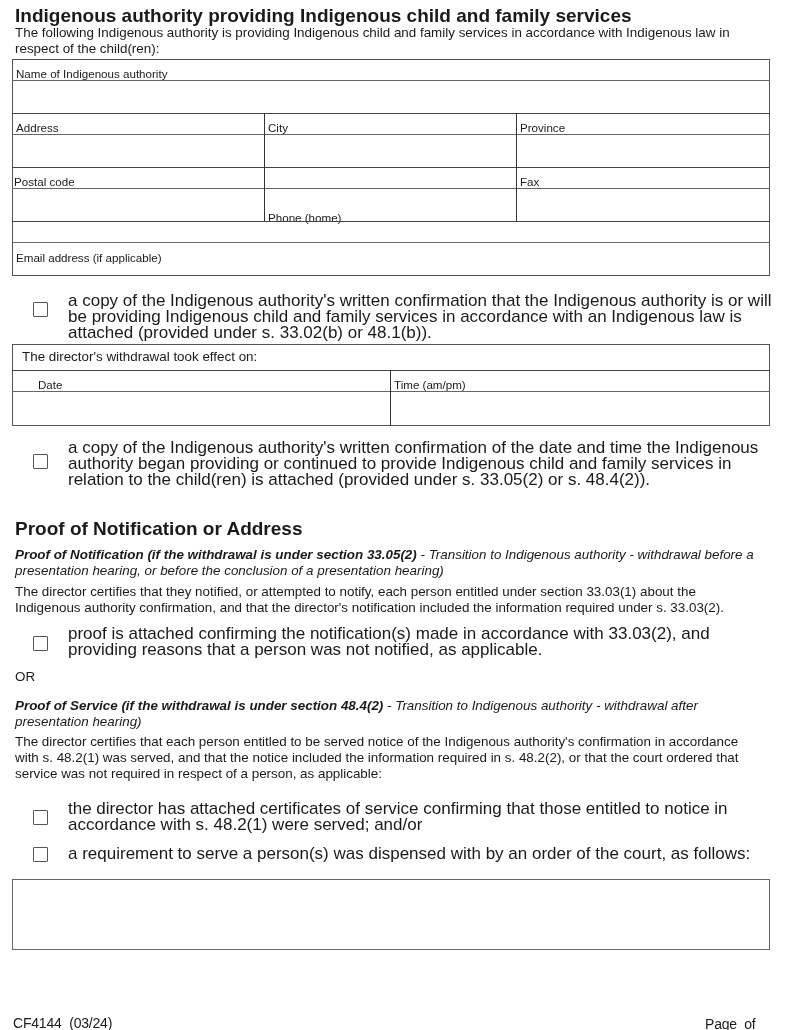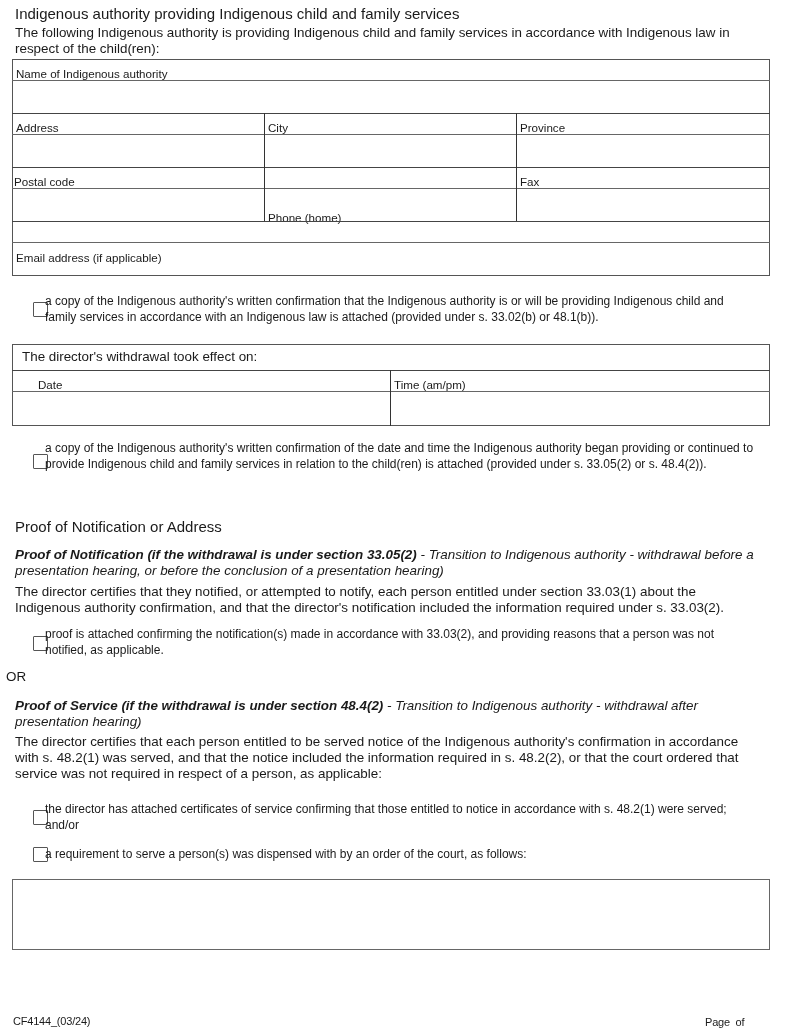--- a/index.html
+++ b/index.html
@@ -7,7 +7,7 @@
     body { position: relative; font-family: "Liberation Sans", sans-serif; color: #1a1a1a; font-size: 13.4px; }
 
     .abs { position: absolute; }
-    .h-bold { font-weight: normal; font-size: 15px; }
+    .h-bold { font-weight: bold; font-size: 19px; }
     .p { font-size: 13.4px; line-height: 16px; }
 
     

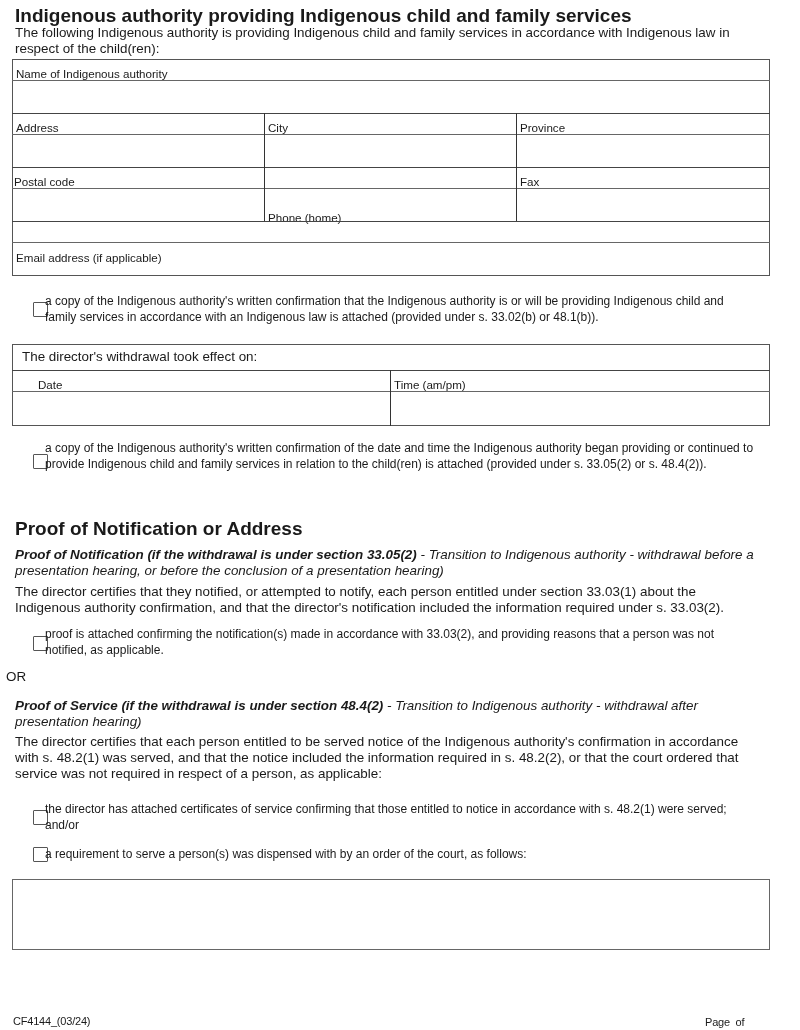--- a/index.html
+++ b/index.html
@@ -19,7 +19,7 @@
     .field { position: absolute; background: transparent; border: none; outline: none; font-family: "Liberation Sans", sans-serif; font-size: 12px; }
 
     .cb { position: absolute; width: 15px; height: 15px; border: 1px solid #555; background: #fff; border-radius: 1px; }
-    .cb-text { position: absolute; left: 45px; width: 712px; font-size: 12px; line-height: 16px; }
+    .cb-text { position: absolute; left: 68px; width: 712px; font-size: 17px; line-height: 16px; }
 
     .italic { font-style: italic; }
     .bi { font-style: italic; font-weight: bold; }

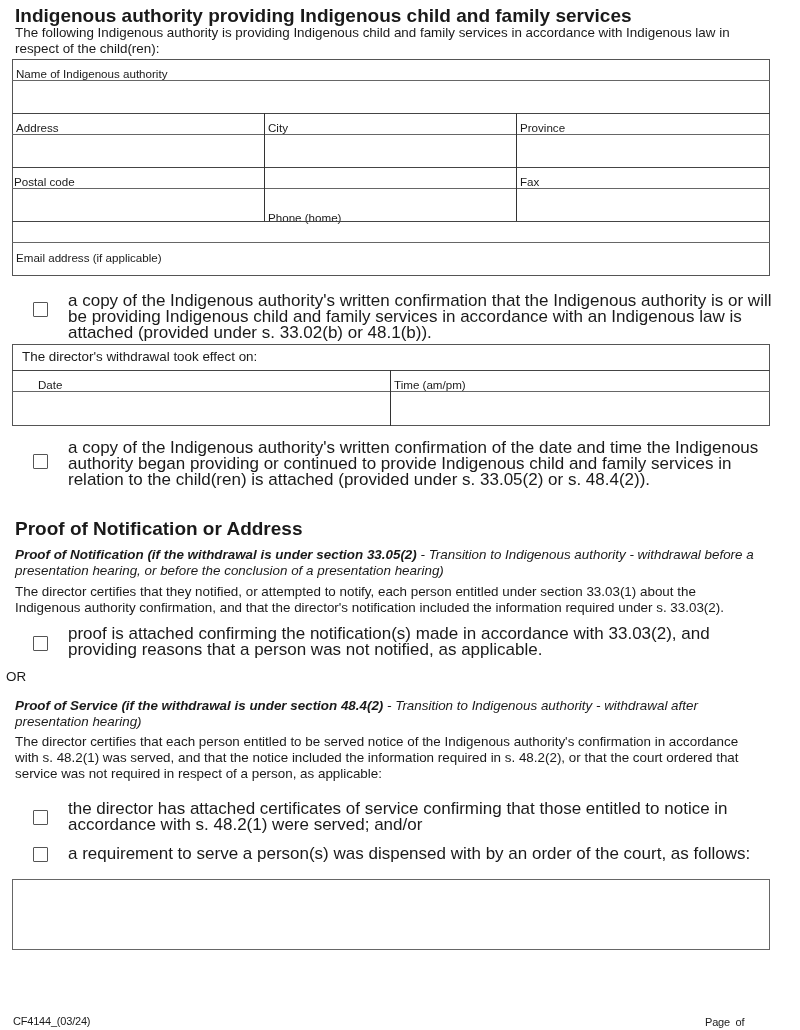--- a/index.html
+++ b/index.html
@@ -90,7 +90,7 @@
 <div class="cb" style="left:33px; top:636px;"></div>
 <div class="cb-text" style="top:626px;">proof is attached confirming the notification(s) made in accordance with 33.03(2), and providing reasons that a person was not notified, as applicable.</div>
 
-<div class="abs p" style="left:6px; top:669px;">OR</div>
+<div class="abs p" style="left:15px; top:669px;">OR</div>
 
 <div class="abs p italic" style="left:15px; top:698px; width:755px;"><span class="bi">Proof of Service (if the withdrawal is under section 48.4(2)</span><span> - Transition to Indigenous authority - withdrawal after presentation hearing)</span></div>
 

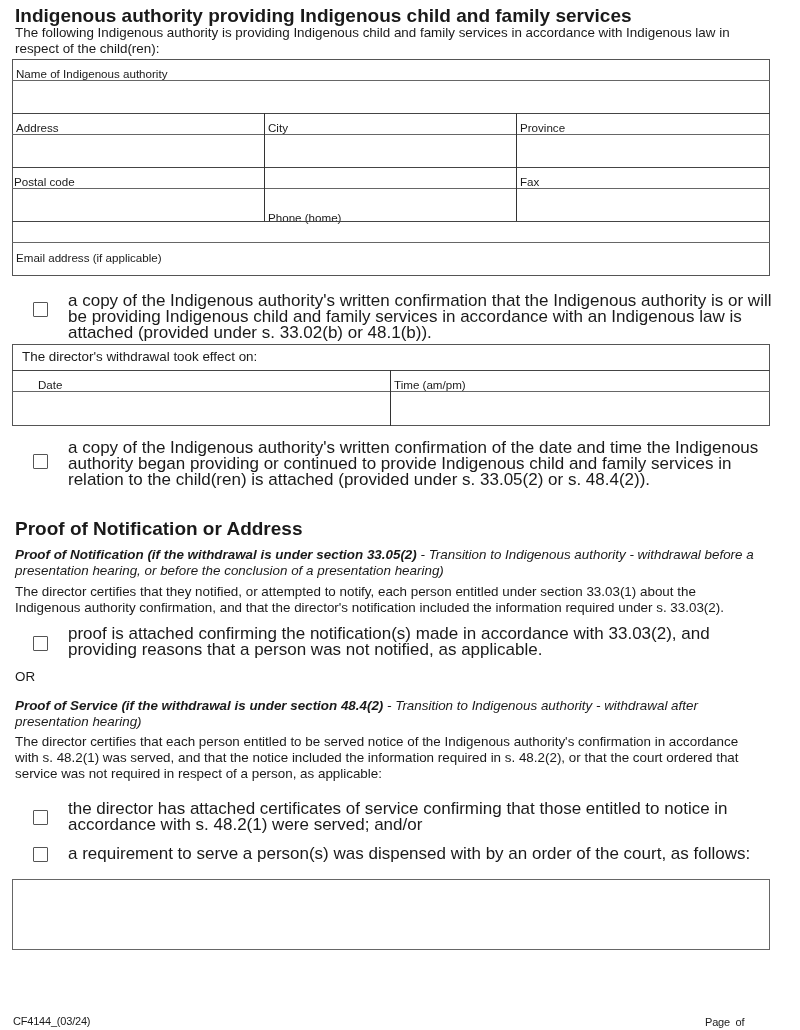--- a/index.html
+++ b/index.html
@@ -24,7 +24,7 @@
     .italic { font-style: italic; }
     .bi { font-style: italic; font-weight: bold; }
 
-    .footer { position: absolute; font-size: 11px; color: #1a1a1a; letter-spacing: -0.2px; }
+    .footer { position: absolute; font-size: 14px; color: #1a1a1a; letter-spacing: -0.2px; }
   </style>
 </head>
 <body>

